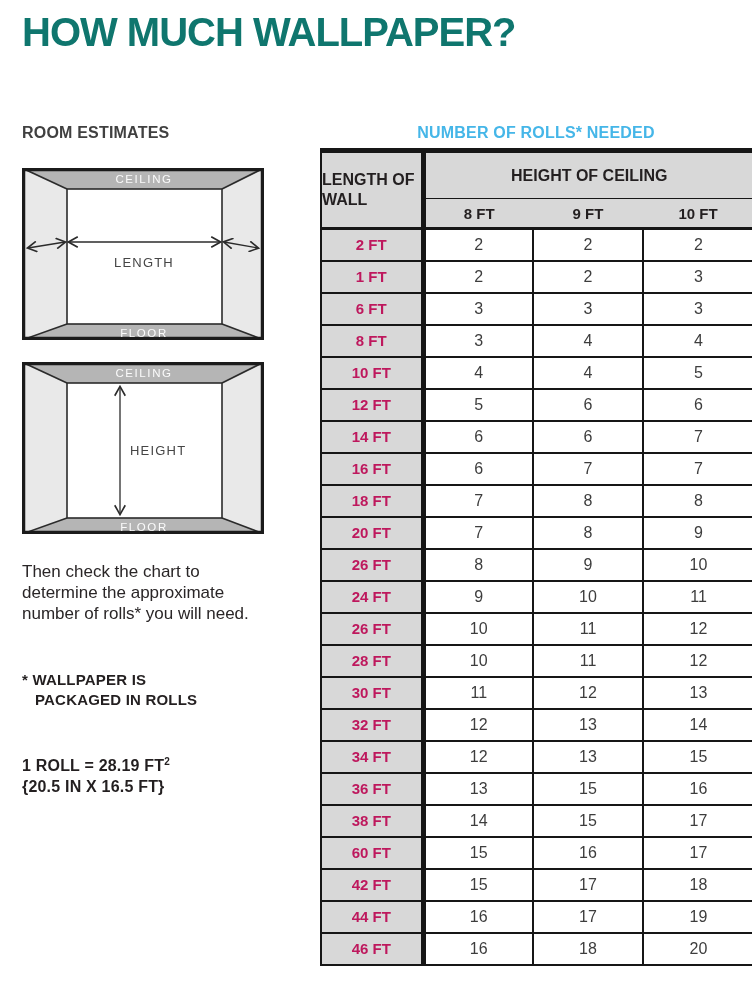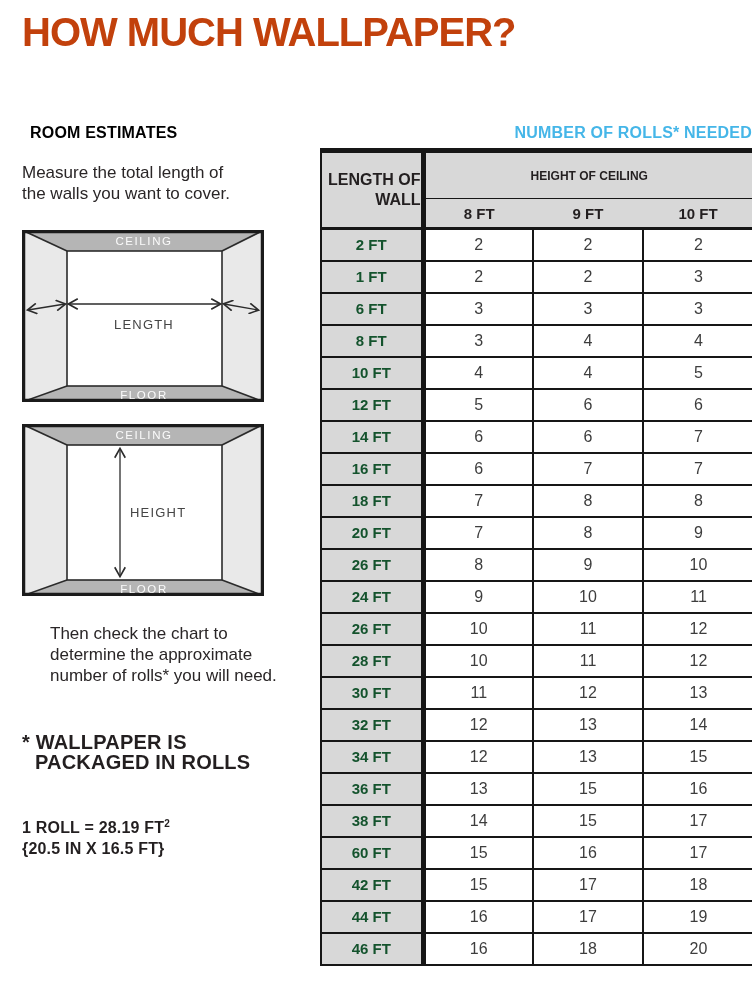--- a/index.html
+++ b/index.html
@@ -16,7 +16,7 @@
   .title {
     position: absolute; left: 22px; top: 10px;
     font-size: 40px; font-weight: bold; letter-spacing: -1px;
-    color: #c2410c;
+    color: #0f766e;
   }
 
   

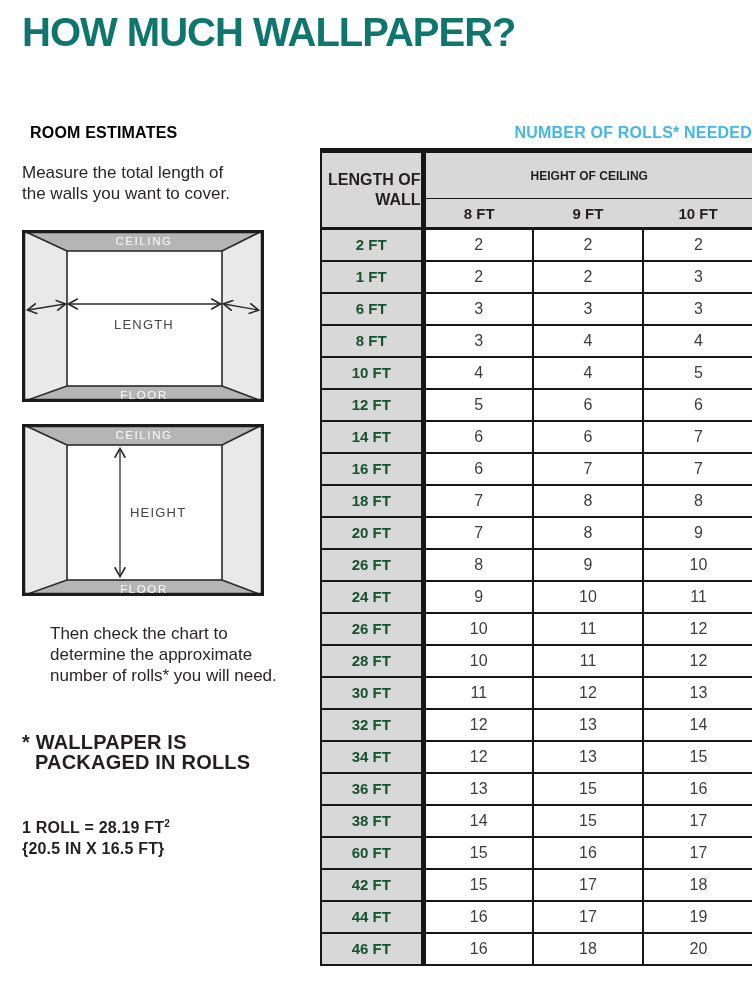--- a/index.html
+++ b/index.html
@@ -22,7 +22,7 @@
   
   .left-col { position: absolute; left: 22px; top: 124px; width: 260px; }
   .section-head {
-    font-size: 16px; font-weight: bold; color: #000000; letter-spacing: 0.2px; margin-left: 8px;
+    font-size: 16px; font-weight: bold; color: #404040; letter-spacing: 0.2px;
   }
   .step {
     font-size: 17px; line-height: 21px; color: #2a2627;

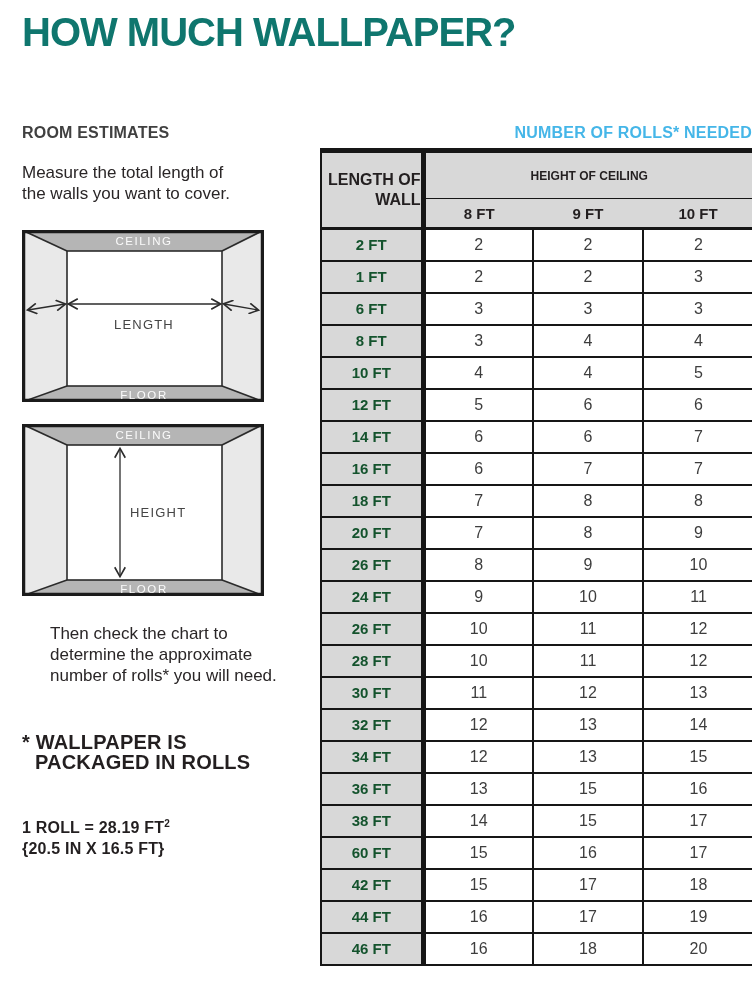--- a/index.html
+++ b/index.html
@@ -52,7 +52,7 @@
   
   .table-head {
     position: absolute; left: 320px; top: 124px; width: 432px;
-    text-align: right;
+    text-align: center;
     font-size: 16px; font-weight: bold; color: #45b6e8; letter-spacing: 0.2px;
   }
   .rolls-table-wrap { position: absolute; left: 320px; top: 148px; width: 432px; }

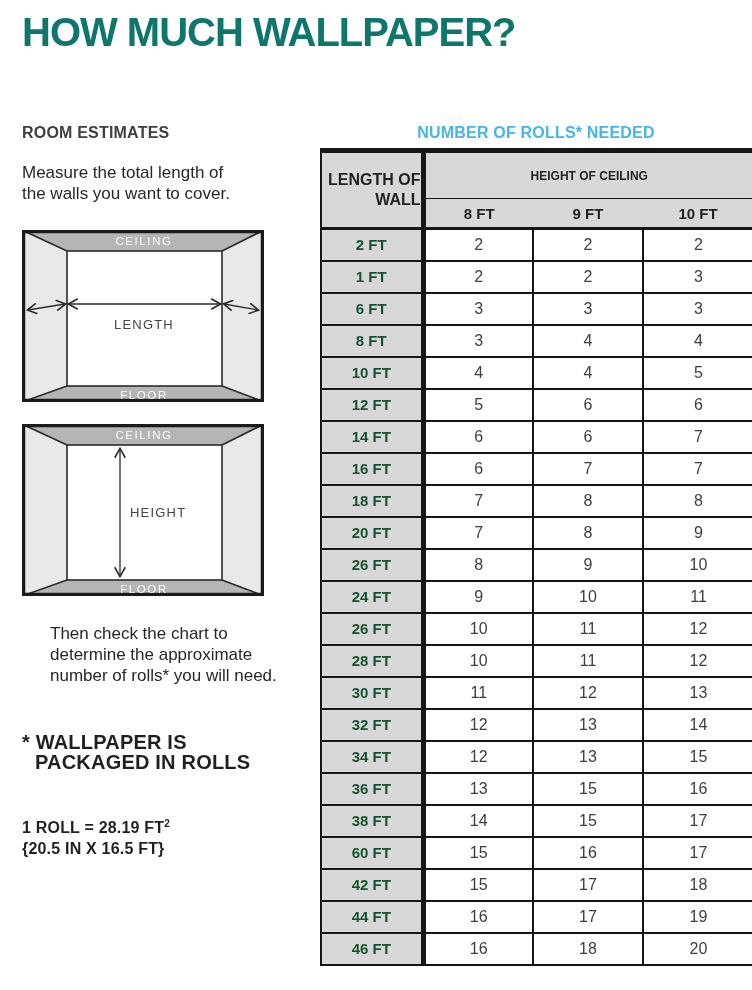--- a/index.html
+++ b/index.html
@@ -102,8 +102,6 @@
   <div class="left-col">
     <h2 class="section-head">ROOM ESTIMATES</h2>
 
-    <p class="step step1">Measure the total length of
-the walls you want to cover.</p>
 
     <svg class="room-svg diagram1" viewBox="0 0 242 172">
       <defs>

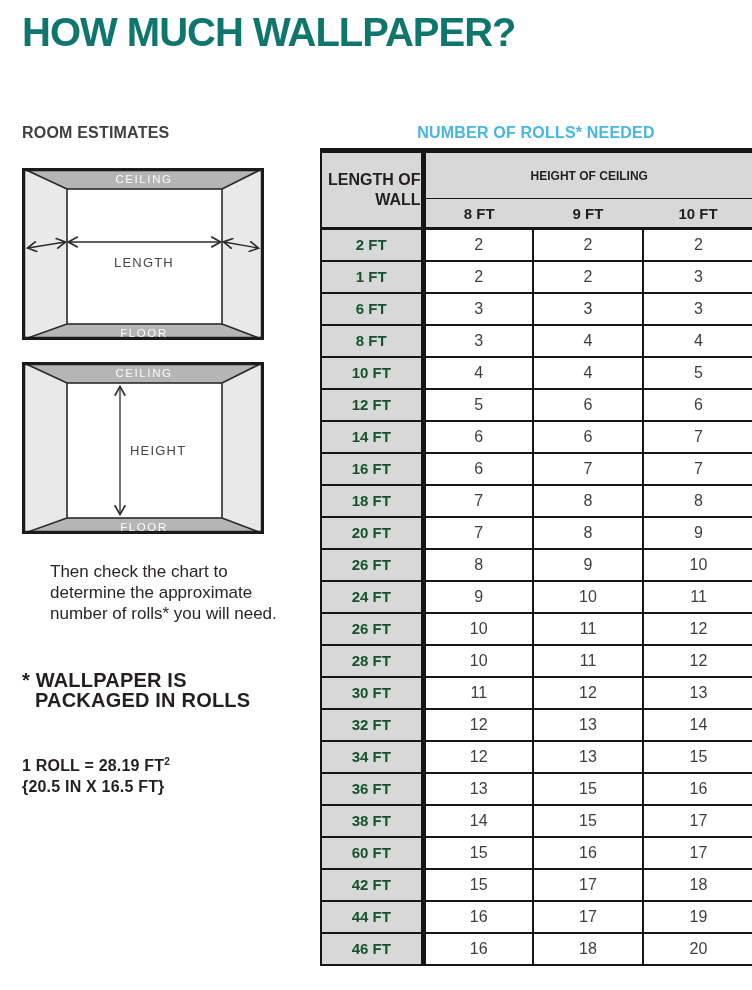--- a/index.html
+++ b/index.html
@@ -69,7 +69,7 @@
   th.corner {
     border-right: 5px solid #161616; border-bottom: 3px solid #161616;
     font-size: 16px; font-weight: bold; line-height: 20px;
-    text-align: right; vertical-align: middle;
+    text-align: left; vertical-align: middle;
   }
   th.group {
     height: 48px; font-size: 12px; font-weight: bold;

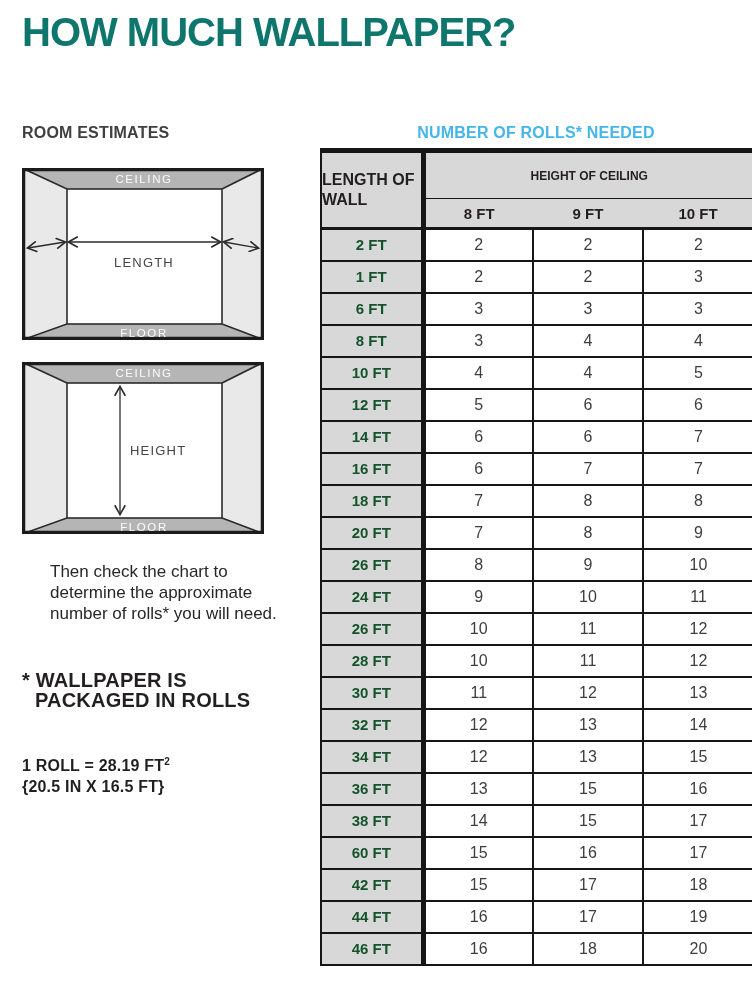--- a/index.html
+++ b/index.html
@@ -72,7 +72,7 @@
     text-align: left; vertical-align: middle;
   }
   th.group {
-    height: 48px; font-size: 12px; font-weight: bold;
+    height: 48px; font-size: 16px; font-weight: bold;
     border-bottom: 1.5px solid #161616; text-align: center; vertical-align: middle;
   }
   th.sub {

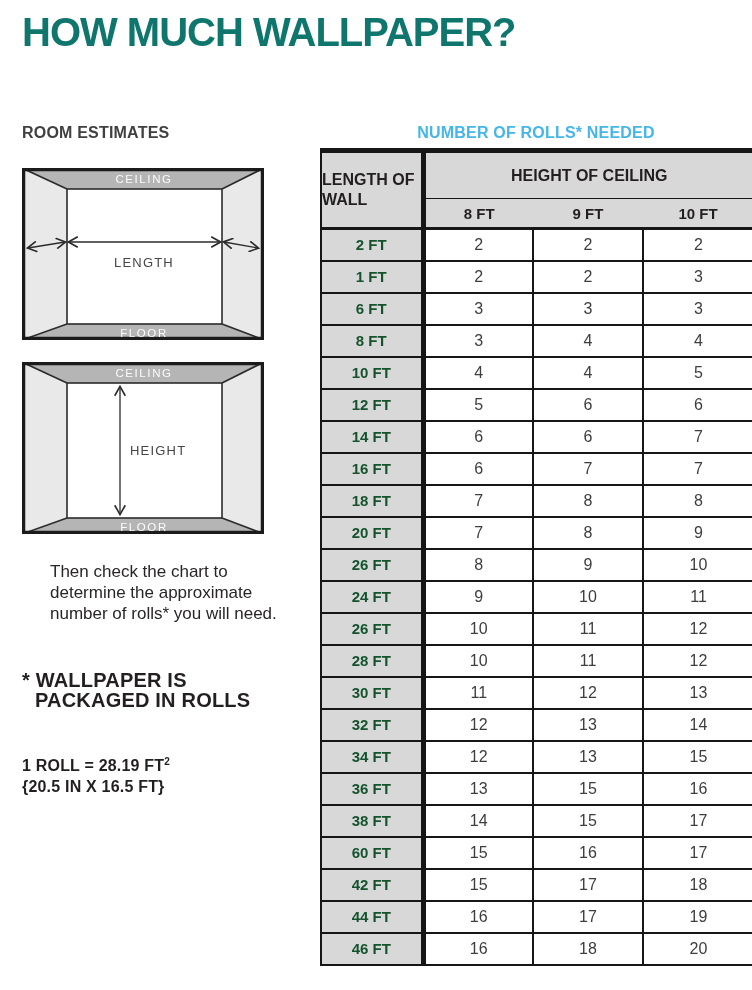--- a/index.html
+++ b/index.html
@@ -82,7 +82,7 @@
   tbody th {
     background: #d8d8d8; border-right: 5px solid #161616;
     border-bottom: 2px solid #161616;
-    font-size: 15px; font-weight: bold; color: #14532d;
+    font-size: 15px; font-weight: bold; color: #be185d;
     height: 32px; text-align: center; vertical-align: middle;
   }
   tbody td {

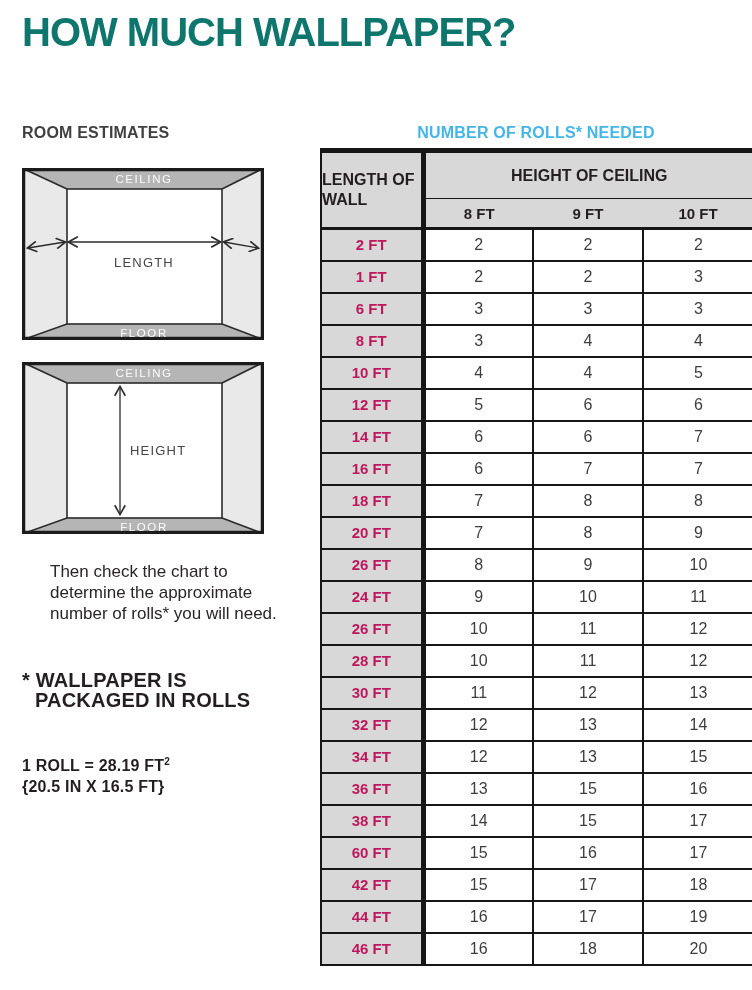--- a/index.html
+++ b/index.html
@@ -30,7 +30,7 @@
   }
   .step1 { margin-top: 20px; }
   .step2 { margin-top: 26px; }
-  .step3 { margin-top: 27px; margin-left: 28px; }
+  .step3 { margin-top: 27px; }
   .room-svg { display: block; width: 242px; height: 172px; }
   .diagram1 { margin-top: 26px; }
   .diagram2 { margin-top: 22px; }

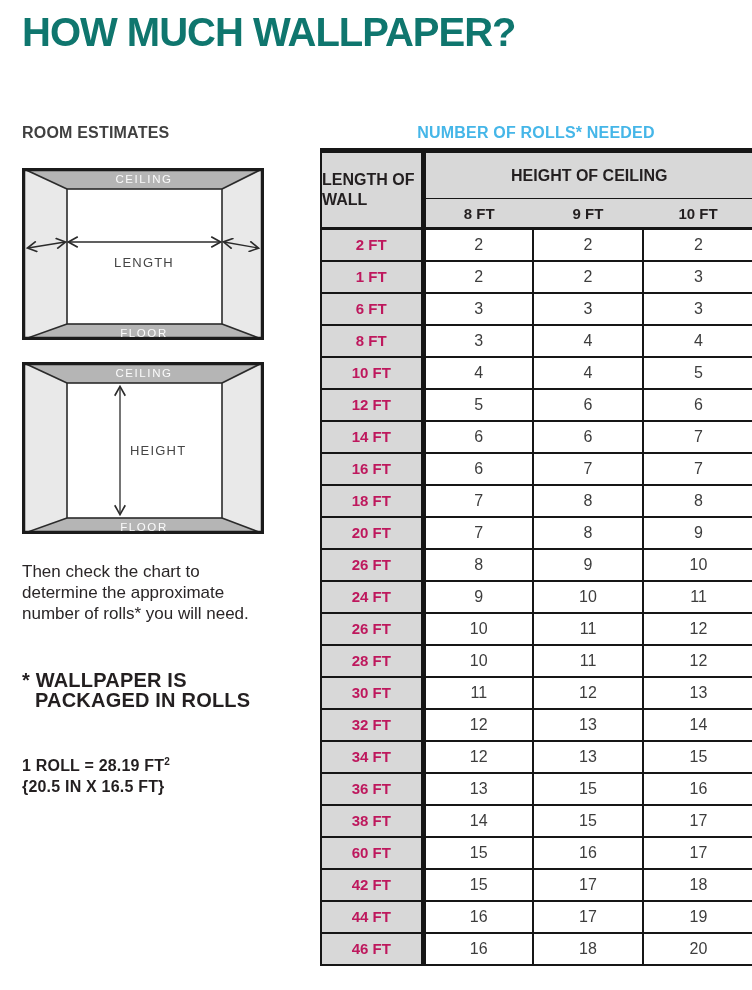--- a/index.html
+++ b/index.html
@@ -35,7 +35,7 @@
   .diagram1 { margin-top: 26px; }
   .diagram2 { margin-top: 22px; }
   .footnote {
-    margin-top: 46px; font-size: 20px; line-height: 20px; font-weight: bold;
+    margin-top: 46px; font-size: 15px; line-height: 20px; font-weight: bold;
     color: #231f20; white-space: pre-line;
     padding-left: 13px; text-indent: -13px; letter-spacing: 0.2px;
   }

